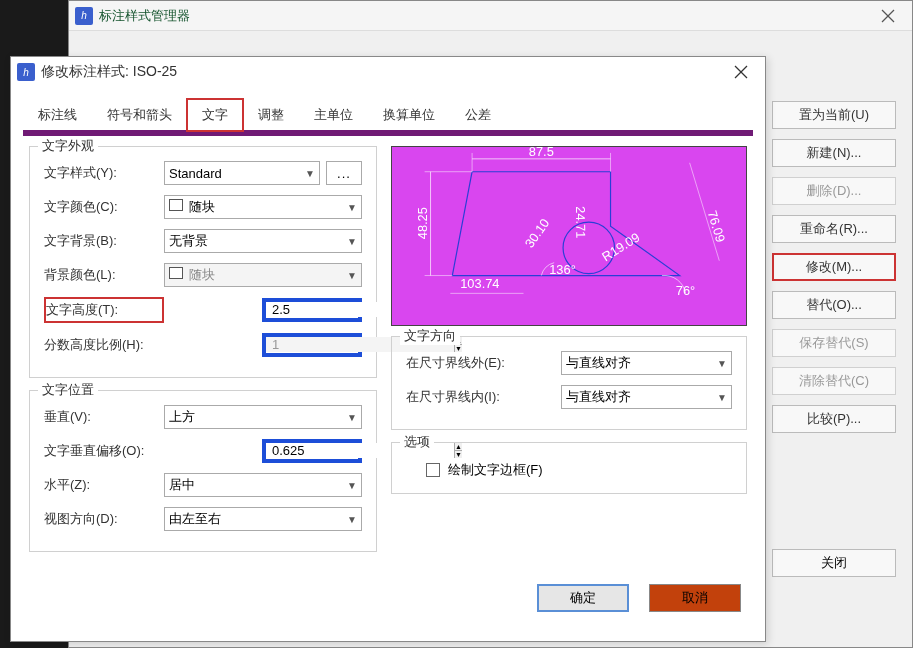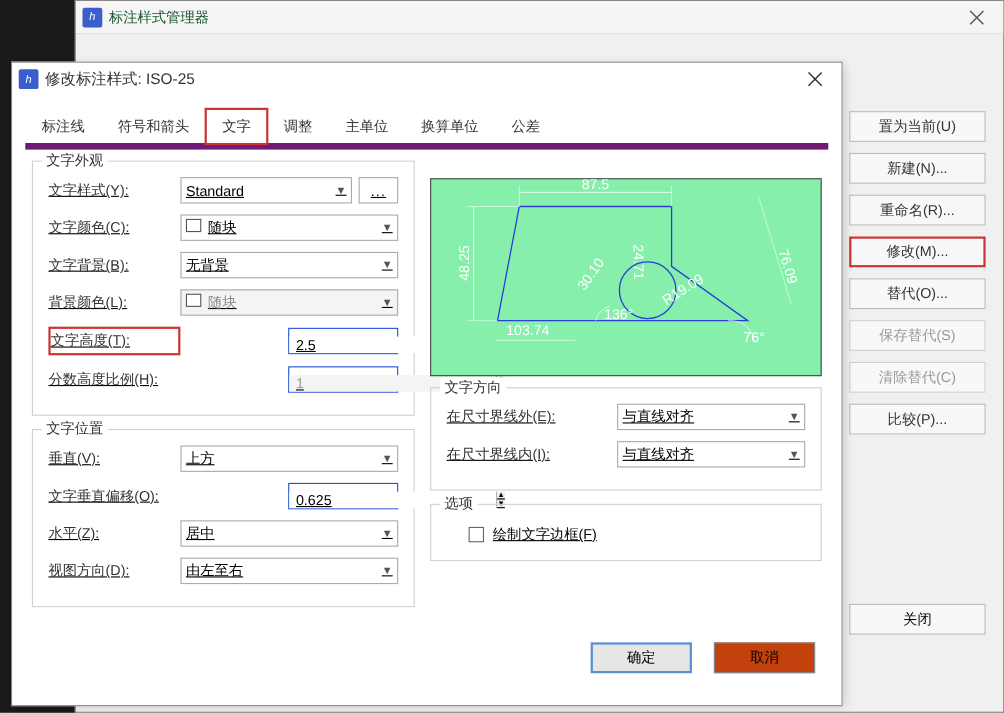--- a/index.html
+++ b/index.html
@@ -27,7 +27,7 @@
 .tab.active { border:1px solid #ccc; border-bottom:1px solid #fff; background:#fff; }
 .tab.highlight { outline:2px solid #c33; outline-offset:-1px; }
 
-.content { display:flex; padding: 10px 18px; gap: 14px; text-decoration: underline; }
+.content { display:flex; padding: 10px 18px; gap: 14px; }
 .left-col { flex: 1; }
 .right-col { width: 356px; }
 

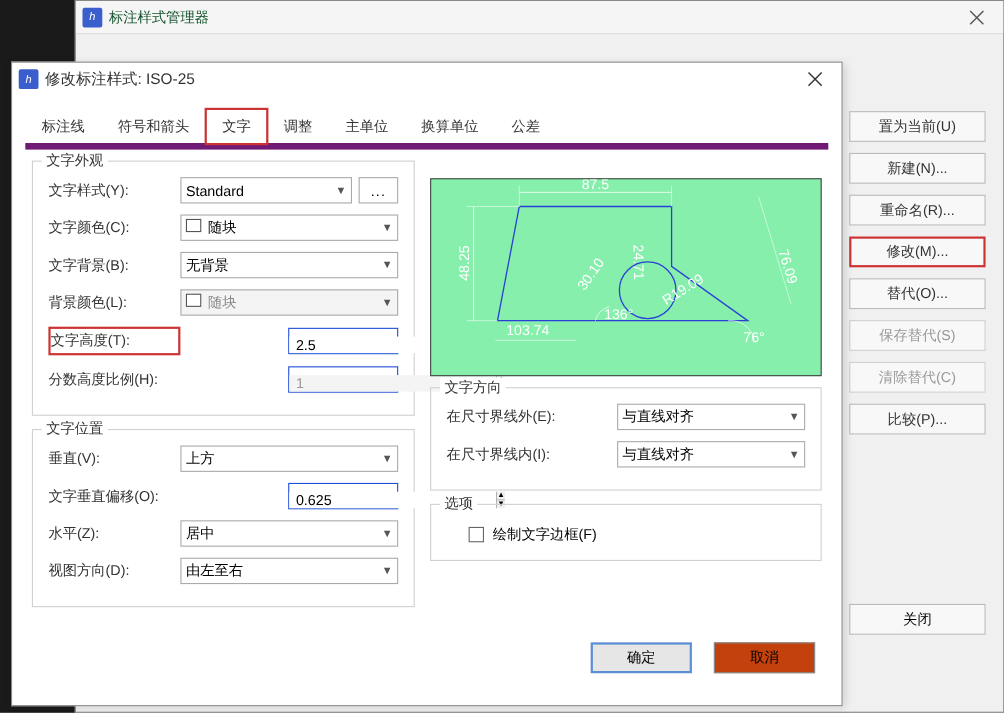--- a/index.html
+++ b/index.html
@@ -50,7 +50,7 @@
 .spin-up,.spin-down { flex:1; display:flex; align-items:center; justify-content:center; font-size:7px; cursor:pointer; background:#f0f0f0; }
 .spin-up { border-bottom:1px solid #aaa; }
 
-.preview { width:100%; height:180px; background:#86efac; border:1px solid #444; position:relative; margin-bottom:10px;margin-top:16px; }
+.preview { width:100%; height:180px; background:#d946ef; border:1px solid #444; position:relative; margin-bottom:10px; }
 .preview svg { width:100%; height:100%; }
 
 .checkbox-row { display:flex; align-items:center; gap:8px; padding:4px 0 4px 20px; }

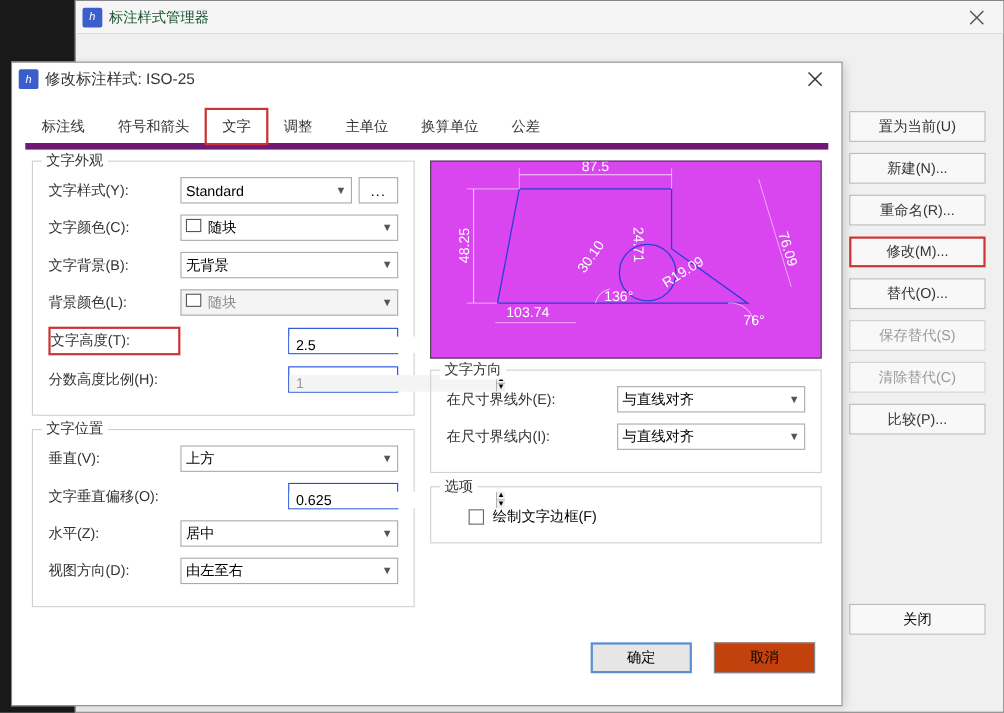--- a/index.html
+++ b/index.html
@@ -78,6 +78,7 @@
   <div class="right-buttons">
     <div class="right-btn">置为当前(U)</div>
     <div class="right-btn">新建(N)...</div>
+    <div class="right-btn disabled">删除(D)...</div>
     <div class="right-btn">重命名(R)...</div>
     <div class="right-btn highlight">修改(M)...</div>
     <div class="right-btn">替代(O)...</div>

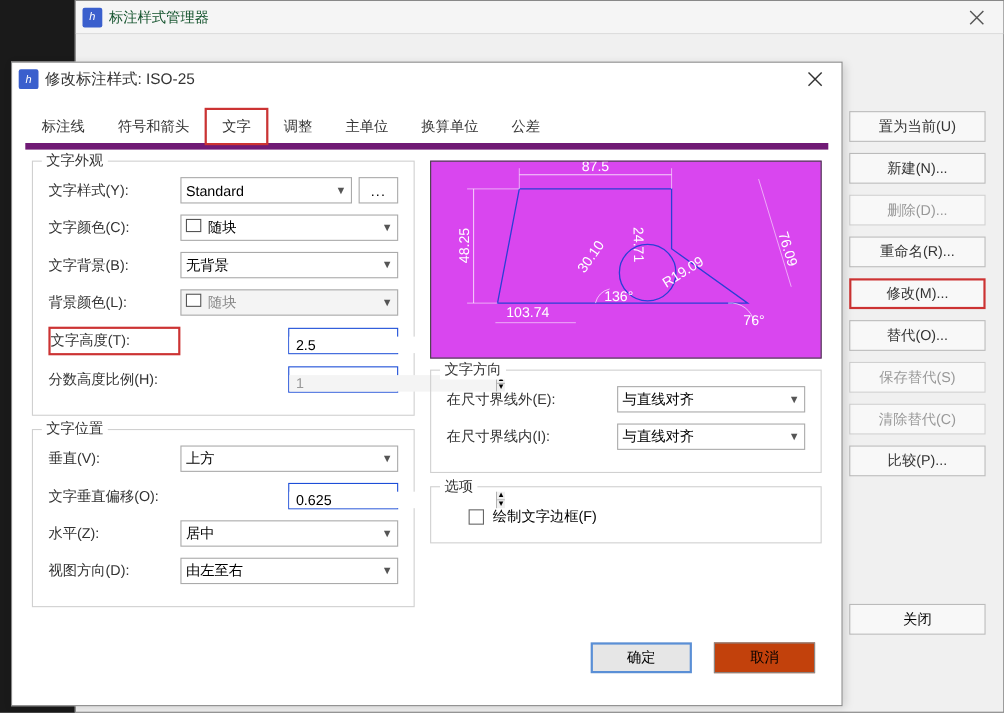--- a/index.html
+++ b/index.html
@@ -43,7 +43,7 @@
 .color-swatch { width:14px; height:12px; border:1px solid #555; background:#fff; margin-right:6px; display:inline-block; }
 .more-btn { width:36px; height:24px; border:1px solid #aaa; margin-left:6px; display:flex; align-items:center; justify-content:center; cursor:pointer; letter-spacing:1px; }
 
-.spinner { width:100px; height:24px; border:1px solid #1d4ed8; display:flex; align-items:flex-end; margin-left:auto; }
+.spinner { width:100px; height:24px; border:4px solid #1d4ed8; display:flex; align-items:flex-start; margin-left:auto; }
 .spinner.disabled .spin-input { color:#999; background:#f4f4f4; }
 .spin-input { flex:1; border:none; padding:0 6px; outline:none; font-size:13px; }
 .spin-btns { width:18px; display:flex; flex-direction:column; border-left:1px solid #aaa; }

